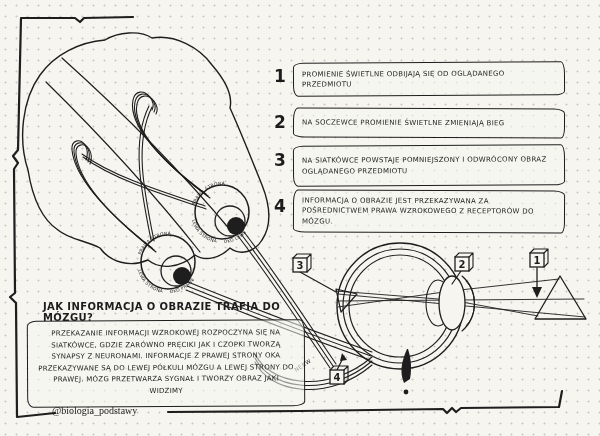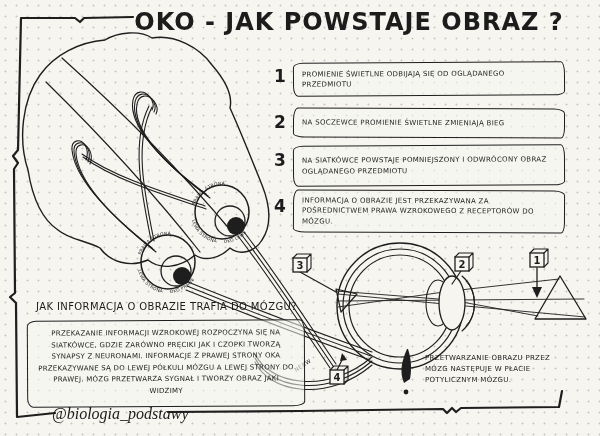--- a/index.html
+++ b/index.html
@@ -181,7 +181,6 @@
     </g>
   </svg>
 
-  <div class="txt title">OKO - JAK POWSTAJE OBRAZ ?</div>
 
   <div class="txt step-num n1">1</div>
   <div class="txt step-box wob-a b1">

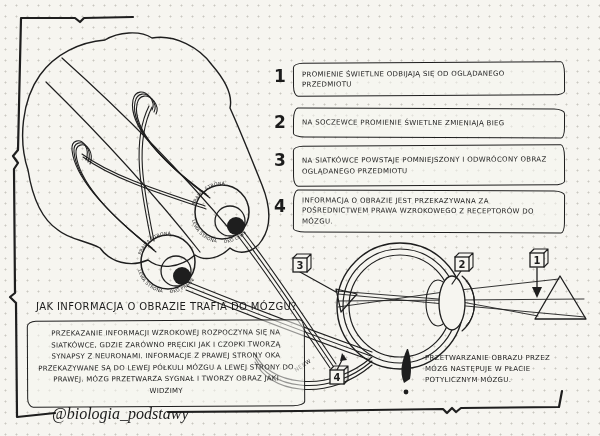--- a/index.html
+++ b/index.html
@@ -26,7 +26,7 @@
   }
   .wob-a{border-radius:10px 4px 12px 5px / 5px 12px 4px 10px;transform:rotate(-0.3deg);}
   .wob-b{border-radius:5px 11px 4px 12px / 12px 5px 10px 4px;transform:rotate(0.25deg);}
-  .q-head{left:36px;top:301px;width:290px;font-size:10px;font-weight:normal;letter-spacing:0.4px;}
+  .q-head{left:43px;top:301px;width:290px;font-size:10px;font-weight:bold;letter-spacing:0.4px;}
   .q-body{
     left:27px;top:320px;width:278px;height:87px;
     border:1.8px solid #1e1e1e;border-radius:9px 5px 12px 6px / 6px 12px 5px 9px;

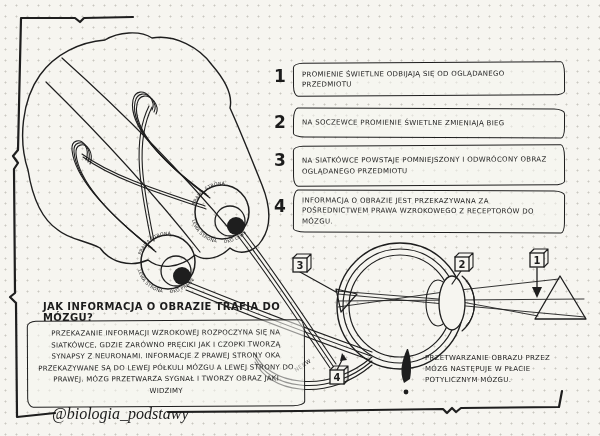--- a/index.html
+++ b/index.html
@@ -205,7 +205,6 @@
   <div class="txt q-head">JAK INFORMACJA O OBRAZIE TRAFIA DO MÓZGU?</div>
   <div class="txt q-body">PRZEKAZANIE INFORMACJI WZROKOWEJ ROZPOCZYNA SIĘ NA SIATKÓWCE, GDZIE ZARÓWNO PRĘCIKI JAK I CZOPKI TWORZĄ SYNAPSY Z NEURONAMI. INFORMACJE Z PRAWEJ STRONY OKA PRZEKAZYWANE SĄ DO LEWEJ PÓŁKULI MÓZGU A LEWEJ STRONY DO PRAWEJ. MÓZG PRZETWARZA SYGNAŁ I TWORZY OBRAZ JAKI WIDZIMY</div>
 
-  <div class="txt occipital">PRZETWARZANIE OBRAZU PRZEZ MÓZG NASTĘPUJE W PŁACIE POTYLICZNYM MÓZGU.</div>
 
   <div class="txt signature">@biologia_podstawy</div>
 </div>

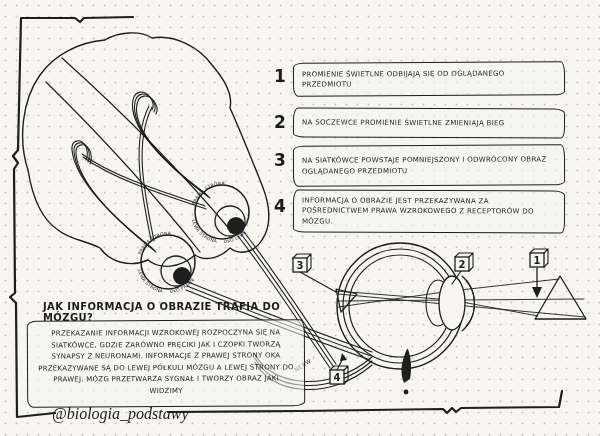--- a/index.html
+++ b/index.html
@@ -35,7 +35,7 @@
     padding:7px 9px;box-sizing:border-box;background:rgba(246,245,240,0.55);
   }
   .occipital{left:425px;top:353px;width:142px;font-size:7px;line-height:1.6;letter-spacing:0.3px;}
-  .signature{left:52px;top:405px;font-family:"Liberation Serif",serif;font-style:italic;font-size:16px;}
+  .signature{left:52px;top:405px;font-family:"Liberation Serif",serif;font-size:10px;}
   .n1{left:272px;top:66px;} .b1{left:293px;top:62px;width:272px;height:34px;}
   .n2{left:272px;top:112px;} .b2{left:293px;top:108px;width:272px;height:30px;}
   .n3{left:272px;top:150px;} .b3{left:293px;top:145px;width:272px;height:41px;}

